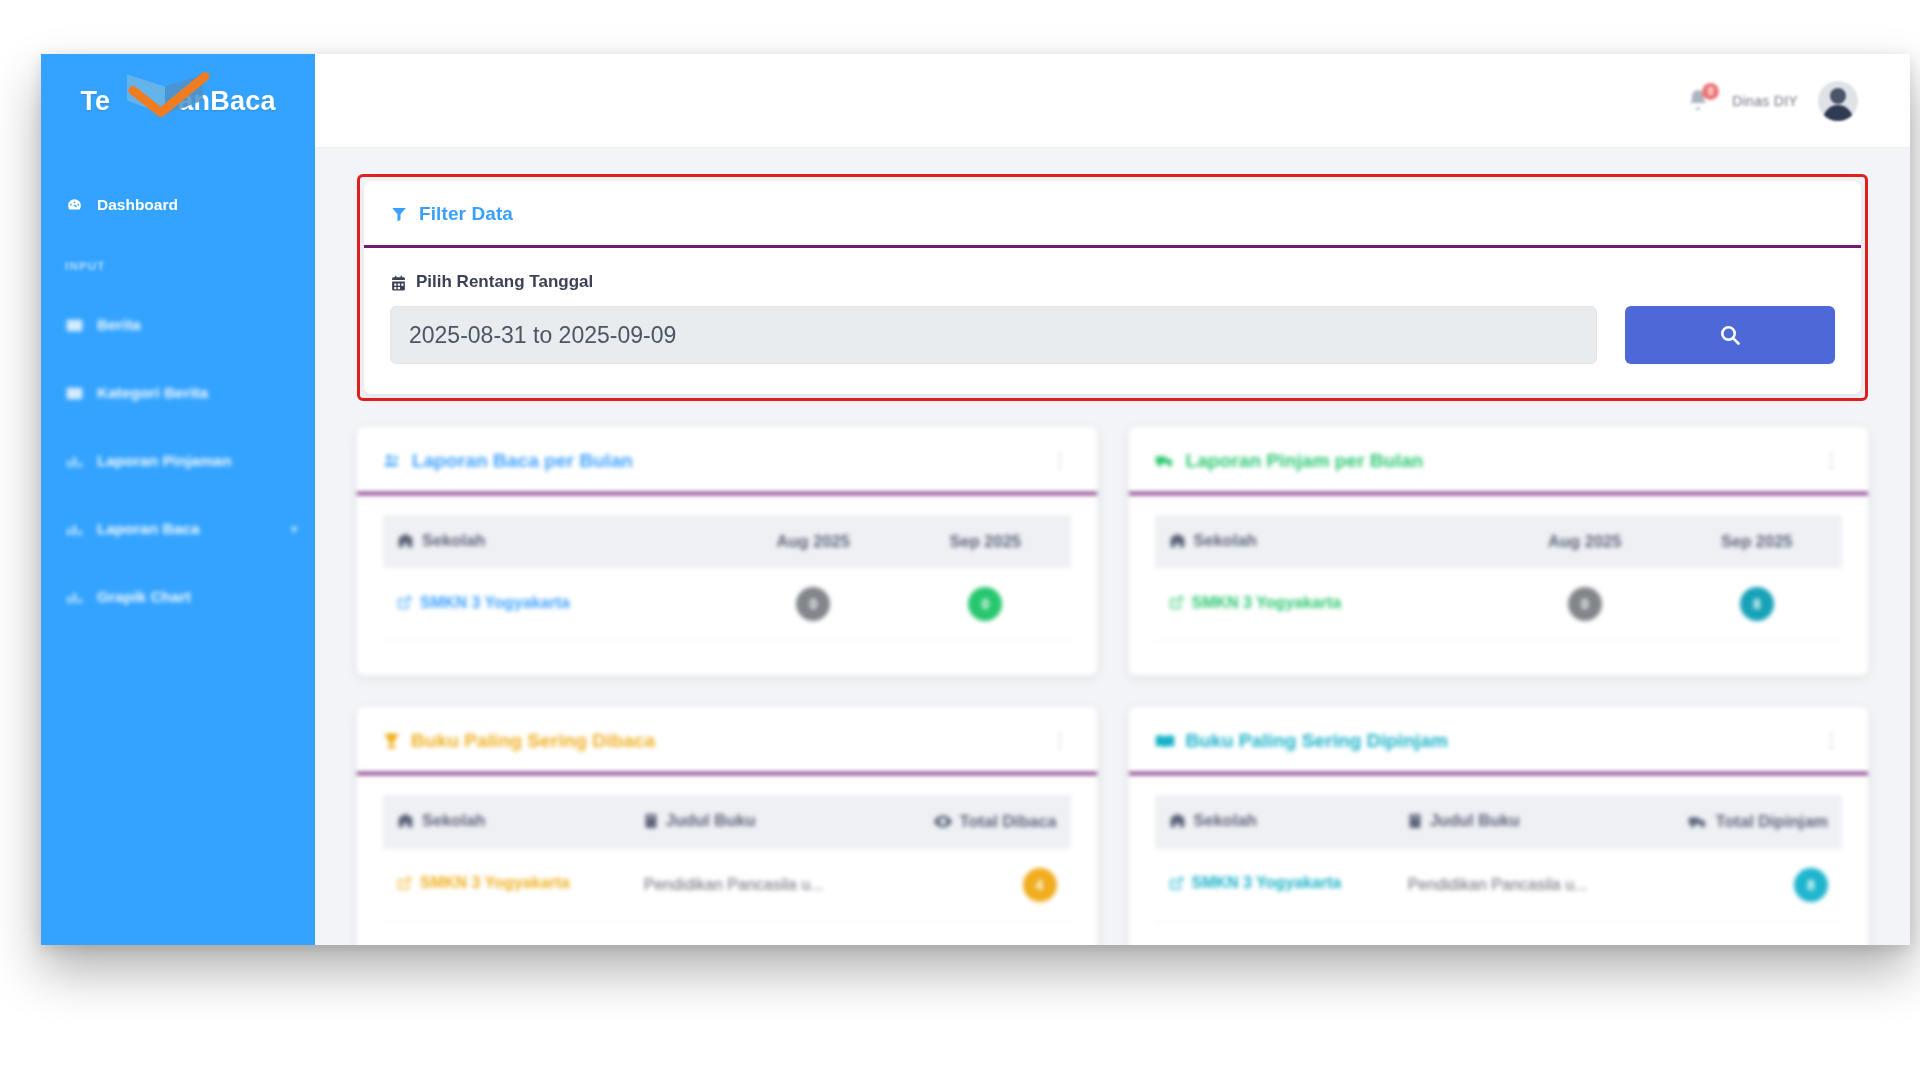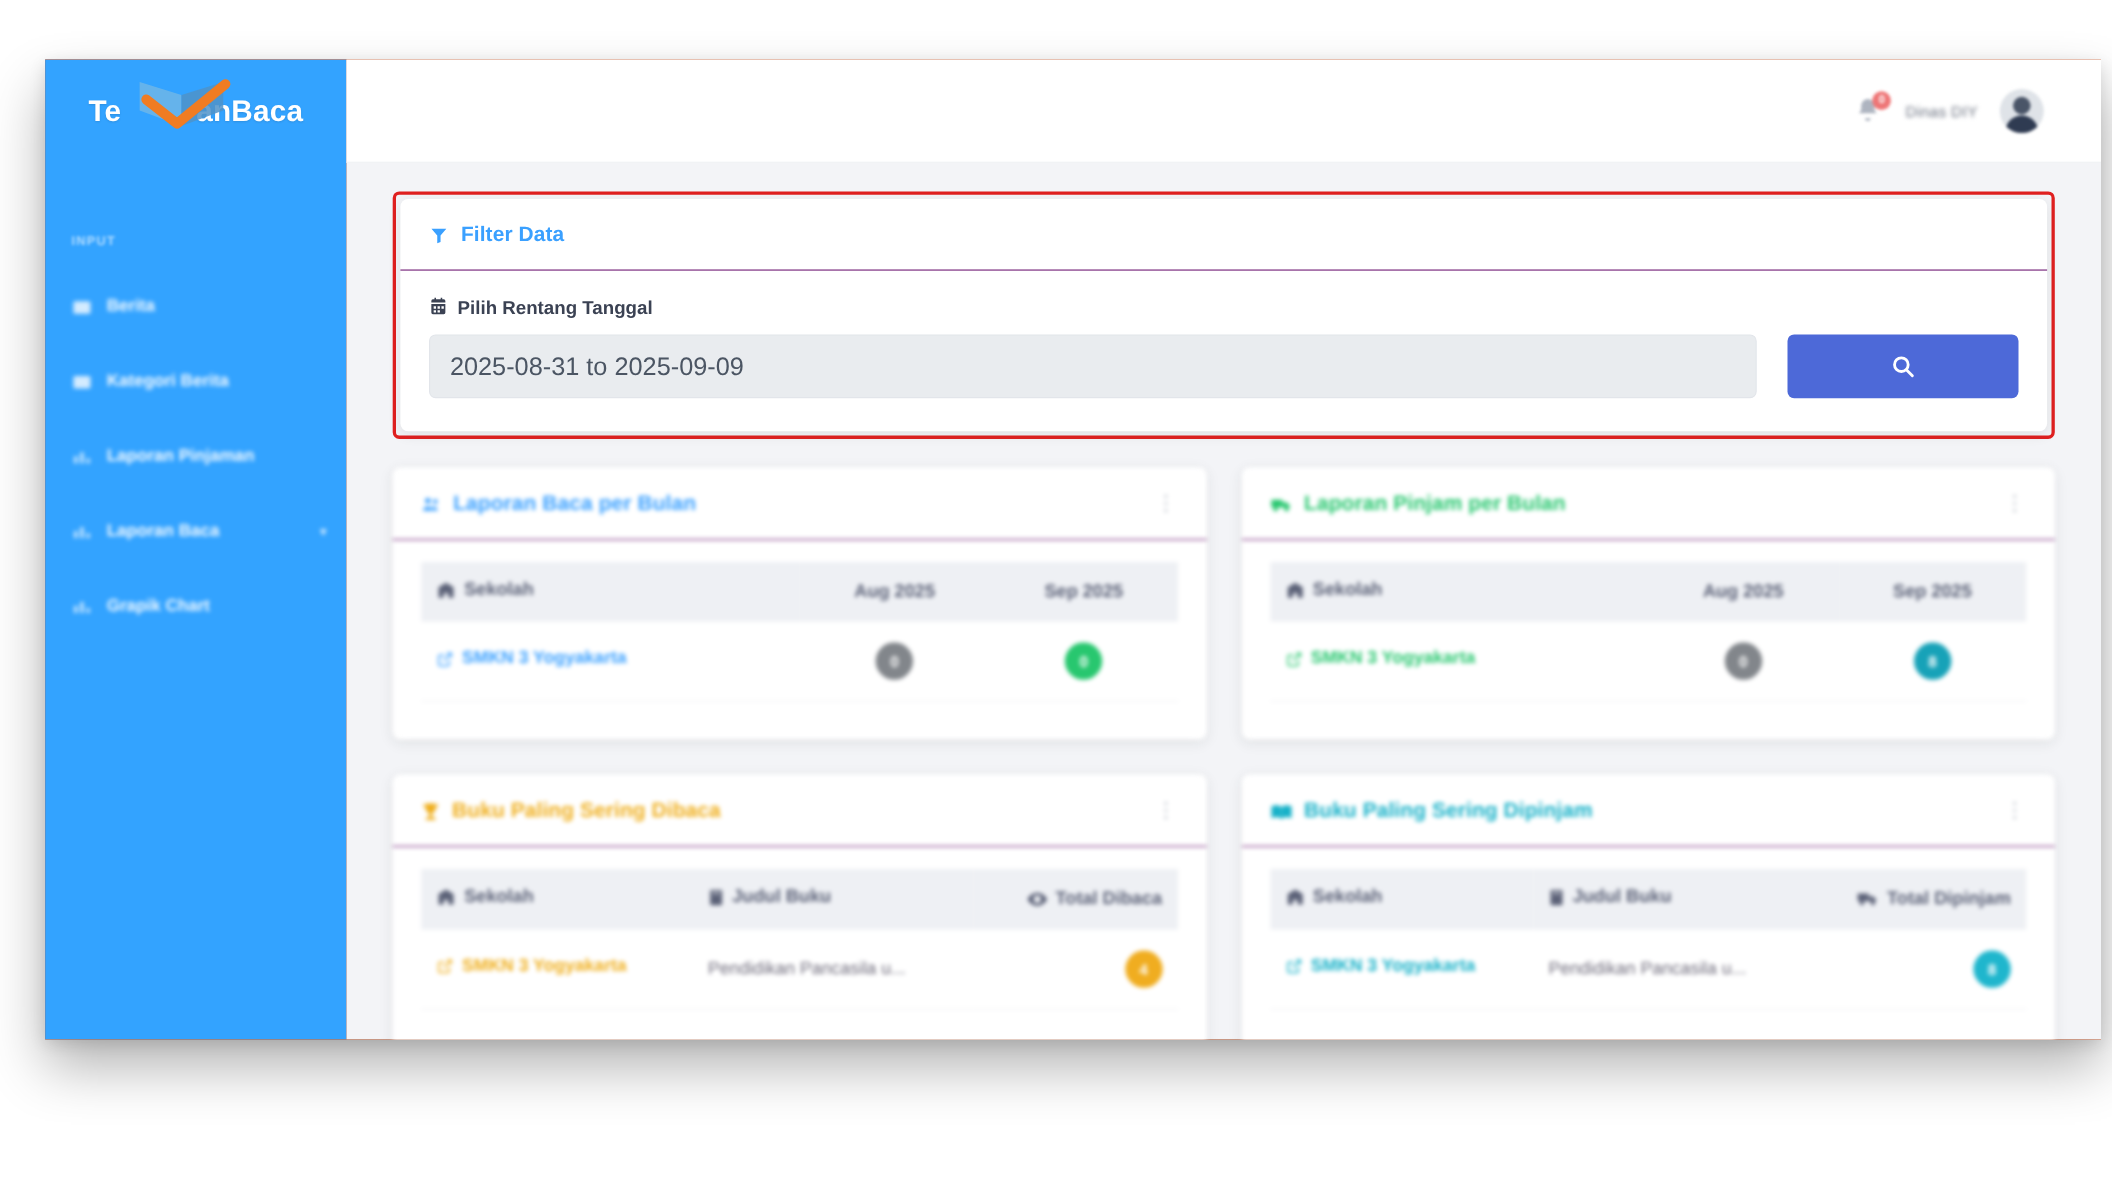--- a/index.html
+++ b/index.html
@@ -209,6 +209,14 @@
 
     <div class="gap-a"></div>
 
+    <div class="side-item active">
+      <span class="ico">
+        <svg width="17" height="17" viewBox="0 0 24 24" fill="#fff">
+            <path d="M12 3a9 9 0 0 0-9 9 9 9 0 0 0 2 5.6h14A9 9 0 0 0 21 12a9 9 0 0 0-9-9zm0 3.2a1.2 1.2 0 1 1 0 2.4 1.2 1.2 0 0 1 0-2.4zM6.8 9.6a1.2 1.2 0 1 1 0 2.4 1.2 1.2 0 0 1 0-2.4zm10.4 0a1.2 1.2 0 1 1 0 2.4 1.2 1.2 0 0 1 0-2.4zM12 10.5l3.6 2.2-1 1.6-3.6-2.2z"></path>
+          </svg>
+      </span>
+      <span class="lbl">Dashboard</span>
+    </div>
 
     <div class="side-section">INPUT</div>
 

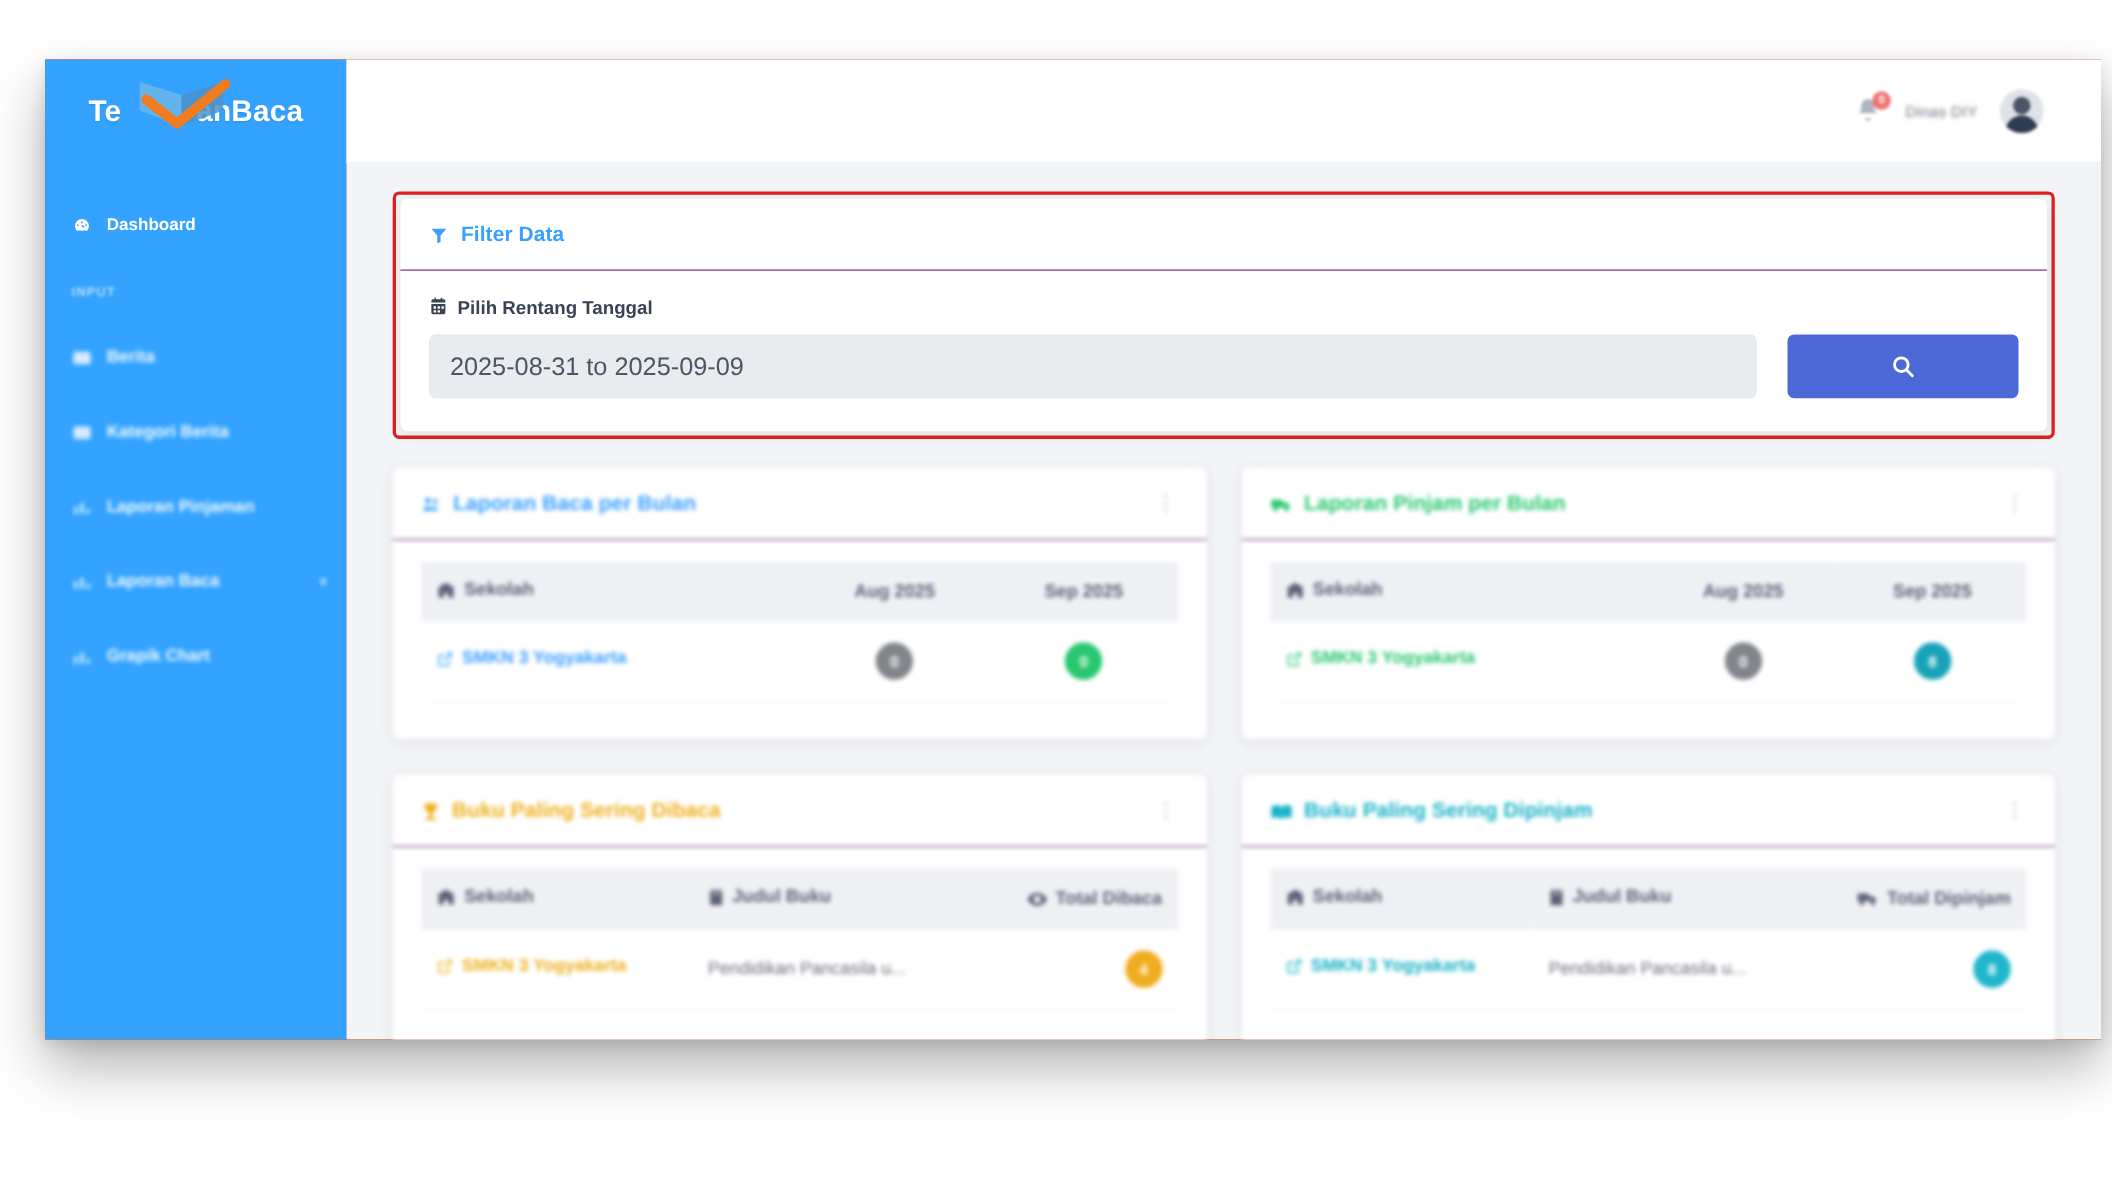--- a/index.html
+++ b/index.html
@@ -112,7 +112,7 @@
   }
   .card-head {
     padding: 22px 26px 20px 26px;
-    border-bottom: 1px solid #701a75;
+    border-bottom: 3px solid #701a75;
     display: flex; align-items: center; justify-content: space-between;
   }
   .card-title {

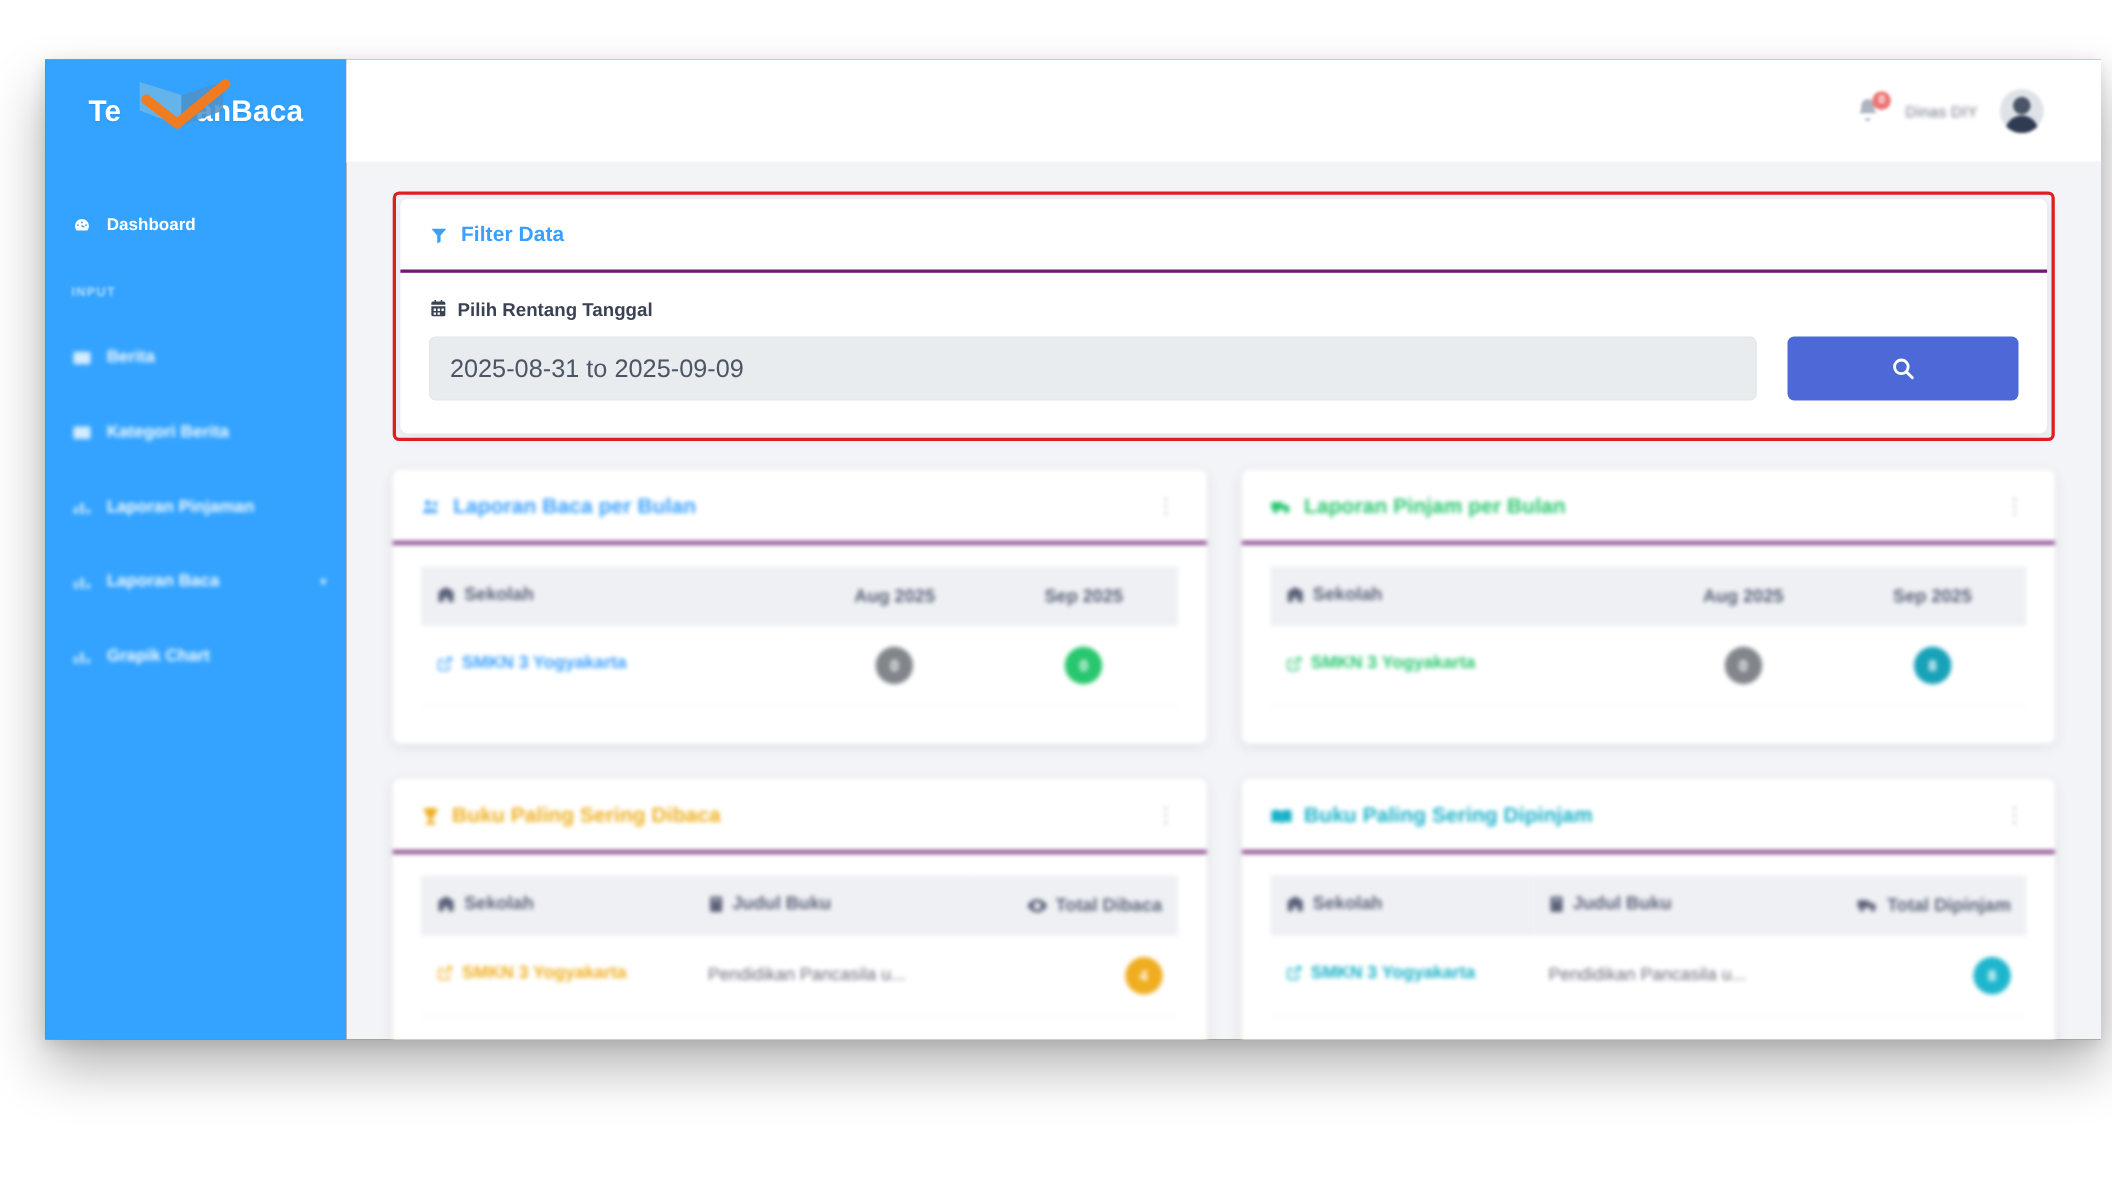--- a/index.html
+++ b/index.html
@@ -125,7 +125,7 @@
   .card-body { padding: 24px 26px 30px 26px; }
 
   .field-label {
-    display:flex; align-items:flex-start; gap:9px;
+    display:flex; align-items:flex-end; gap:9px;
     font-size: 17px; font-weight: 600; color: #3b4253;
     margin-bottom: 14px;
   }

